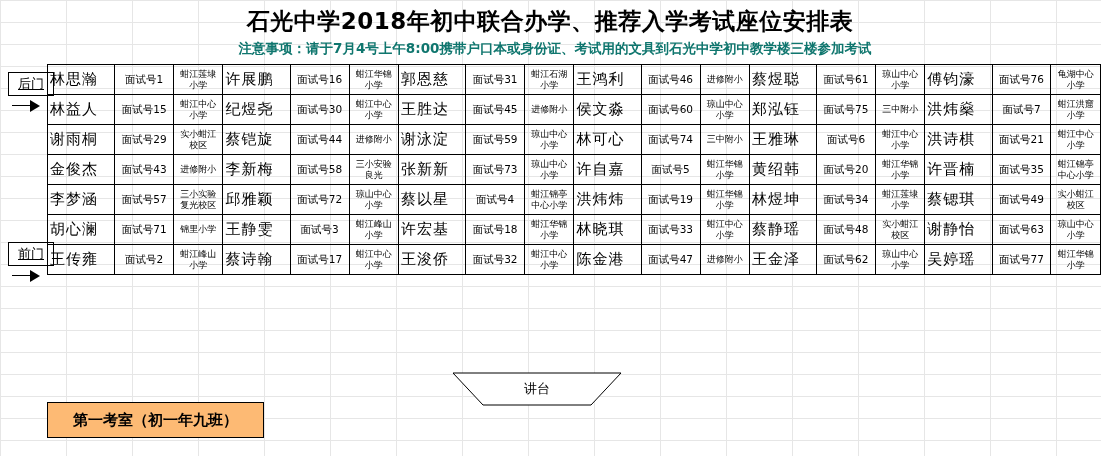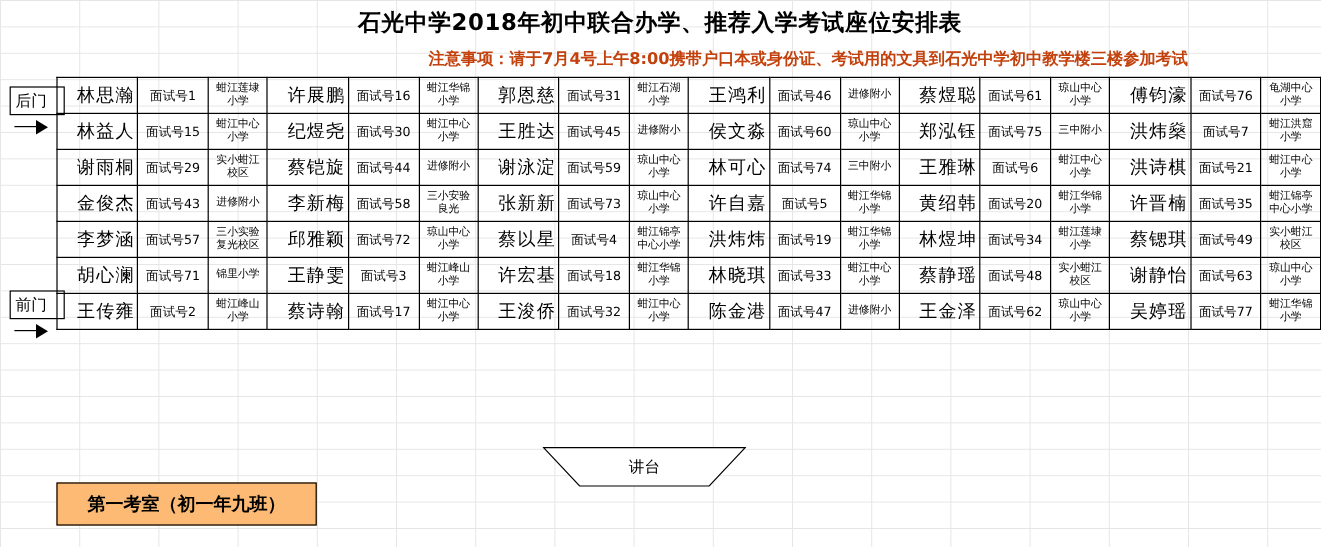--- a/index.html
+++ b/index.html
@@ -25,7 +25,7 @@
   .title{
     position:absolute;left:130px;top:6px;width:840px;
     text-align:center;
-    font-size:19px;font-weight:bold;color:#000;
+    font-size:23px;font-weight:bold;color:#000;
     font-family:"DejaVu Sans","Liberation Sans",sans-serif;
     letter-spacing:0.5px;
   }

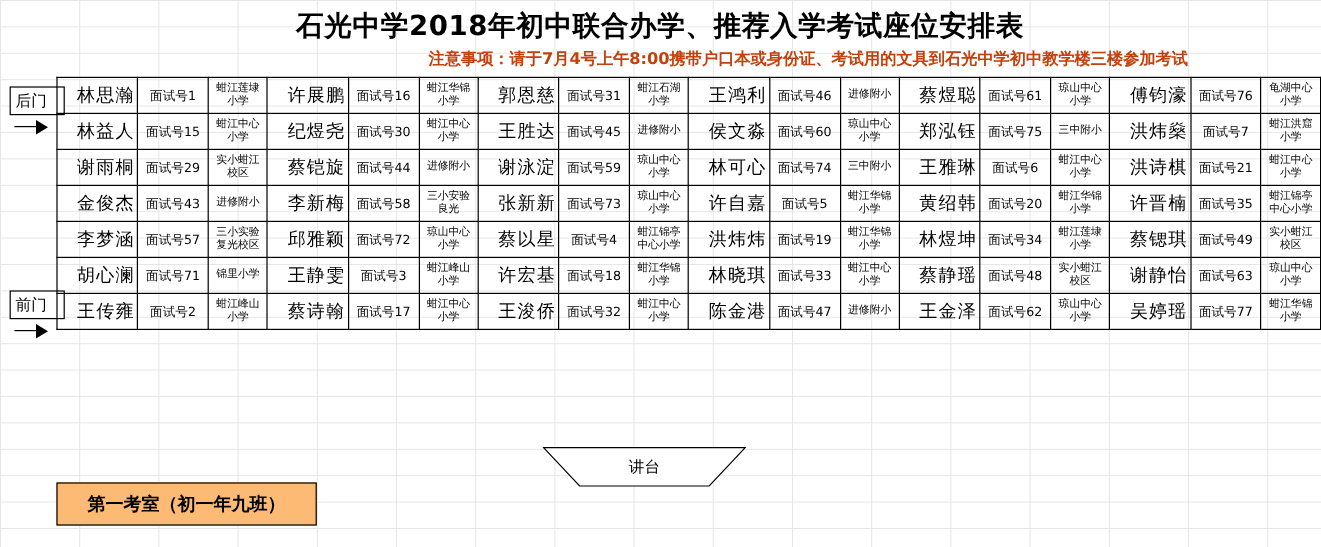--- a/index.html
+++ b/index.html
@@ -31,7 +31,7 @@
   }
   .notice{
     position:absolute;left:120px;top:40px;width:870px;
-    text-align:right;font-size:13.5px;color:#c2410c;font-weight:bold;
+    text-align:center;font-size:13.5px;color:#0f766e;font-weight:bold;
     font-family:"DejaVu Sans","Liberation Sans",sans-serif;
   }
   

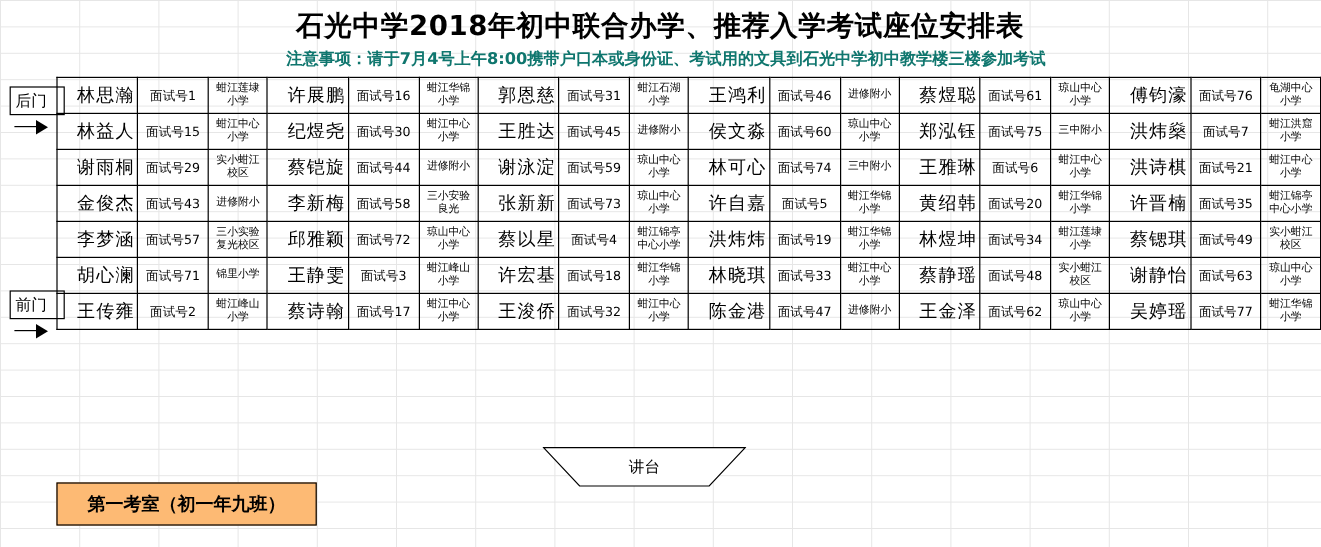--- a/index.html
+++ b/index.html
@@ -64,9 +64,10 @@
     background:#fff;
     font-size:13px;
     font-family:"DejaVu Sans","Liberation Sans",sans-serif;
-    text-align:left;
+    text-align:center;
     padding:2px 4px;
     color:#000;
+    text-decoration:underline;
   }
   #back-door{left:8px;top:72px;width:36px;}
   #front-door{left:8px;top:242px;width:36px;}

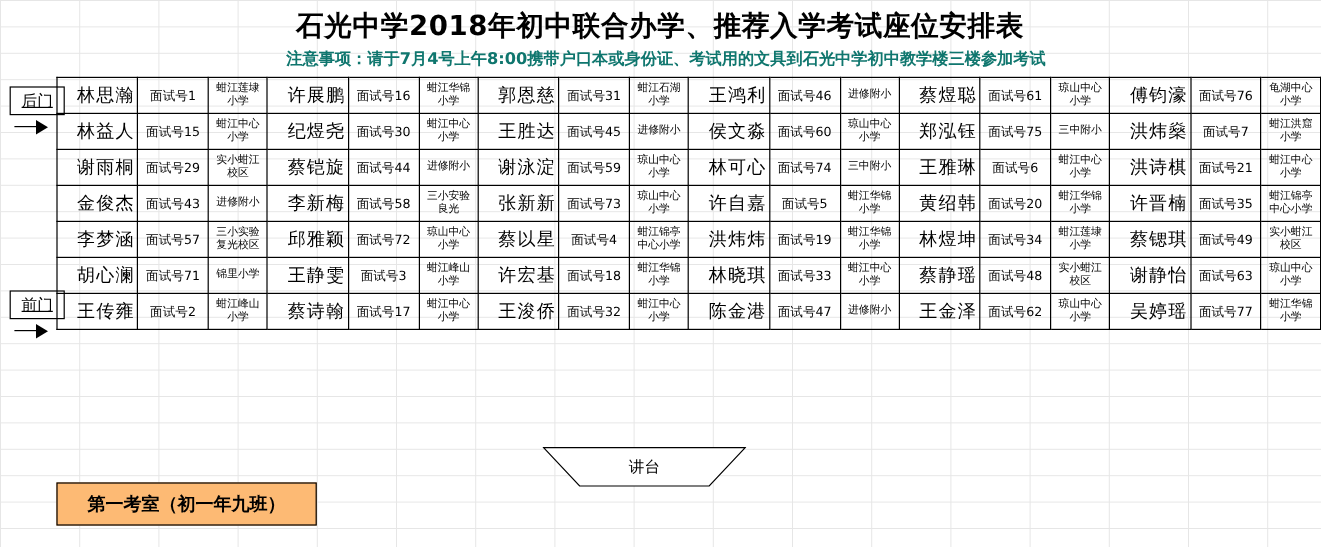--- a/index.html
+++ b/index.html
@@ -49,7 +49,7 @@
     color:#000;
     overflow:hidden;
   }
-  td.name{width:67px;font-size:15px;text-align:right;letter-spacing:1px;}
+  td.name{width:67px;font-size:15px;text-align:left;letter-spacing:1px;}
   td.num{width:58px;font-size:10.5px;text-align:center;margin-top:36px;}
   td.school{width:48px;font-size:9px;line-height:11px;text-align:center;}
   

